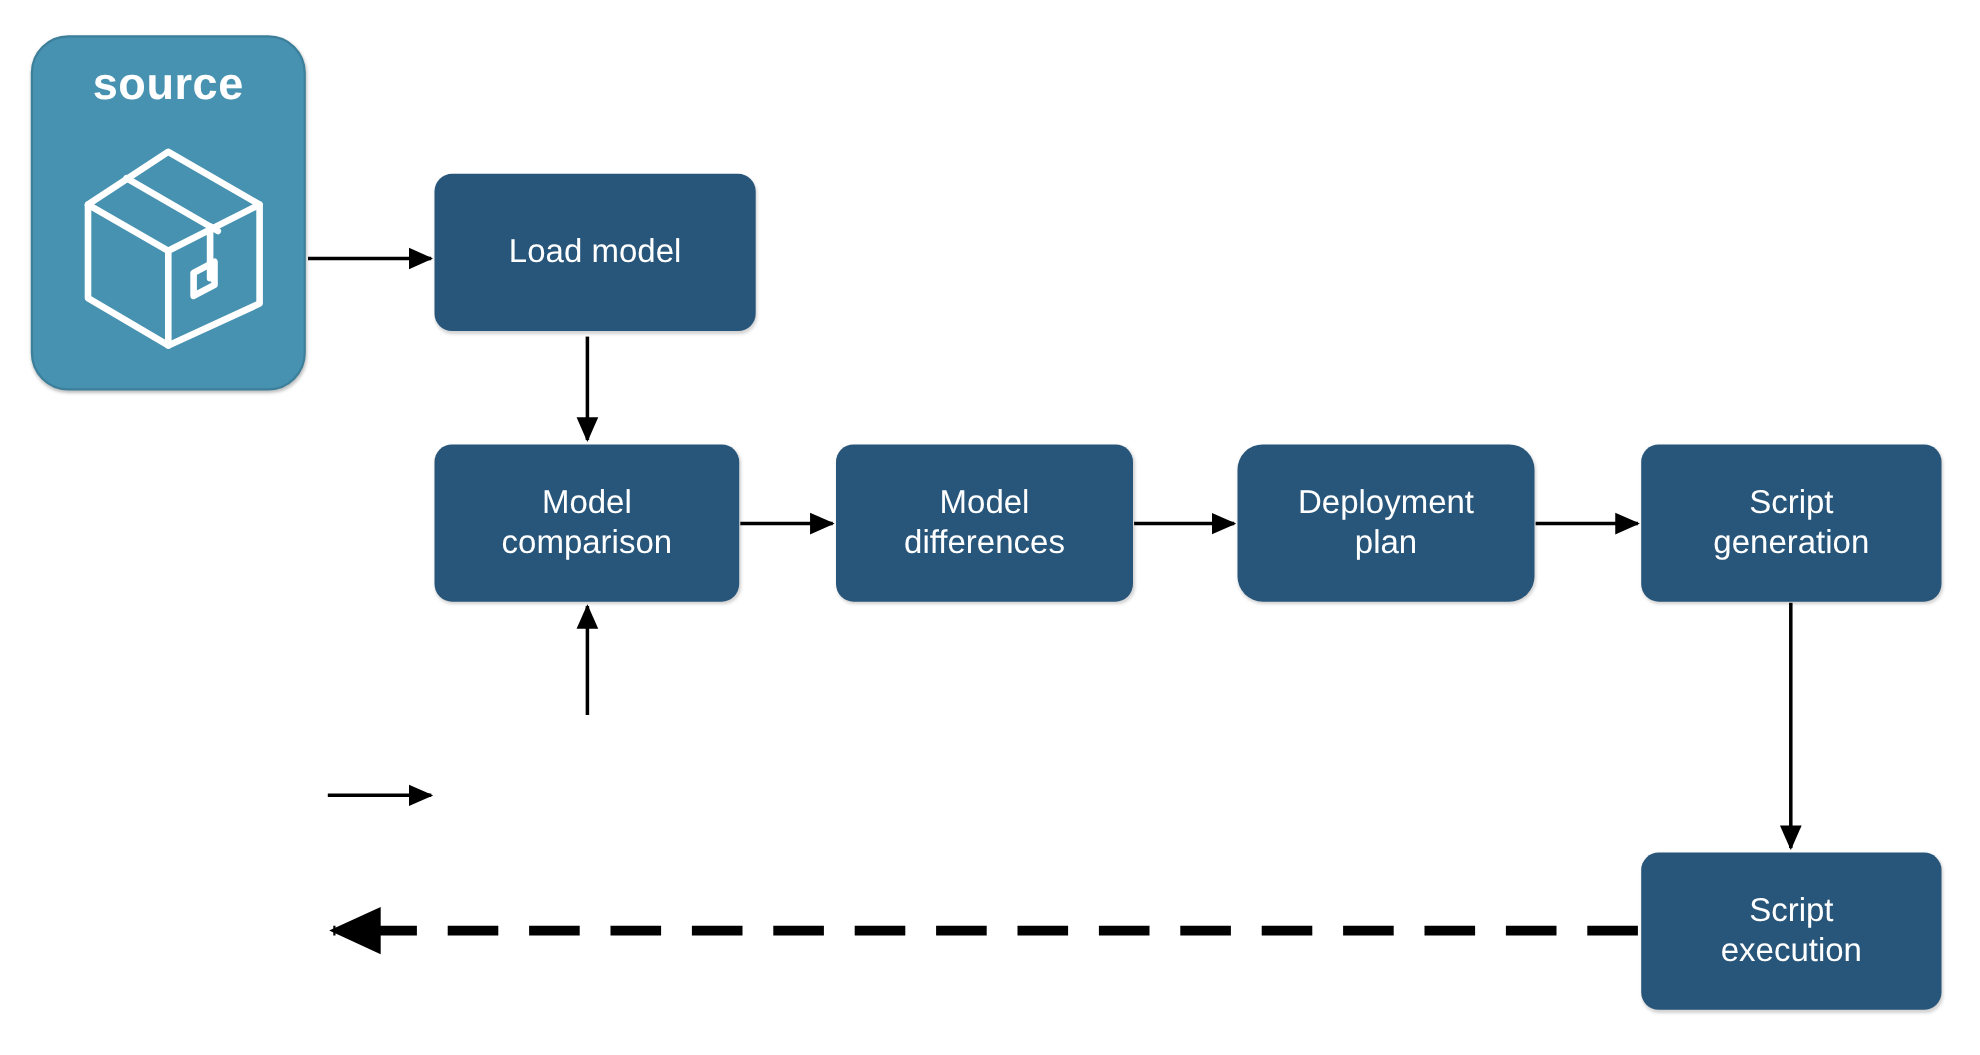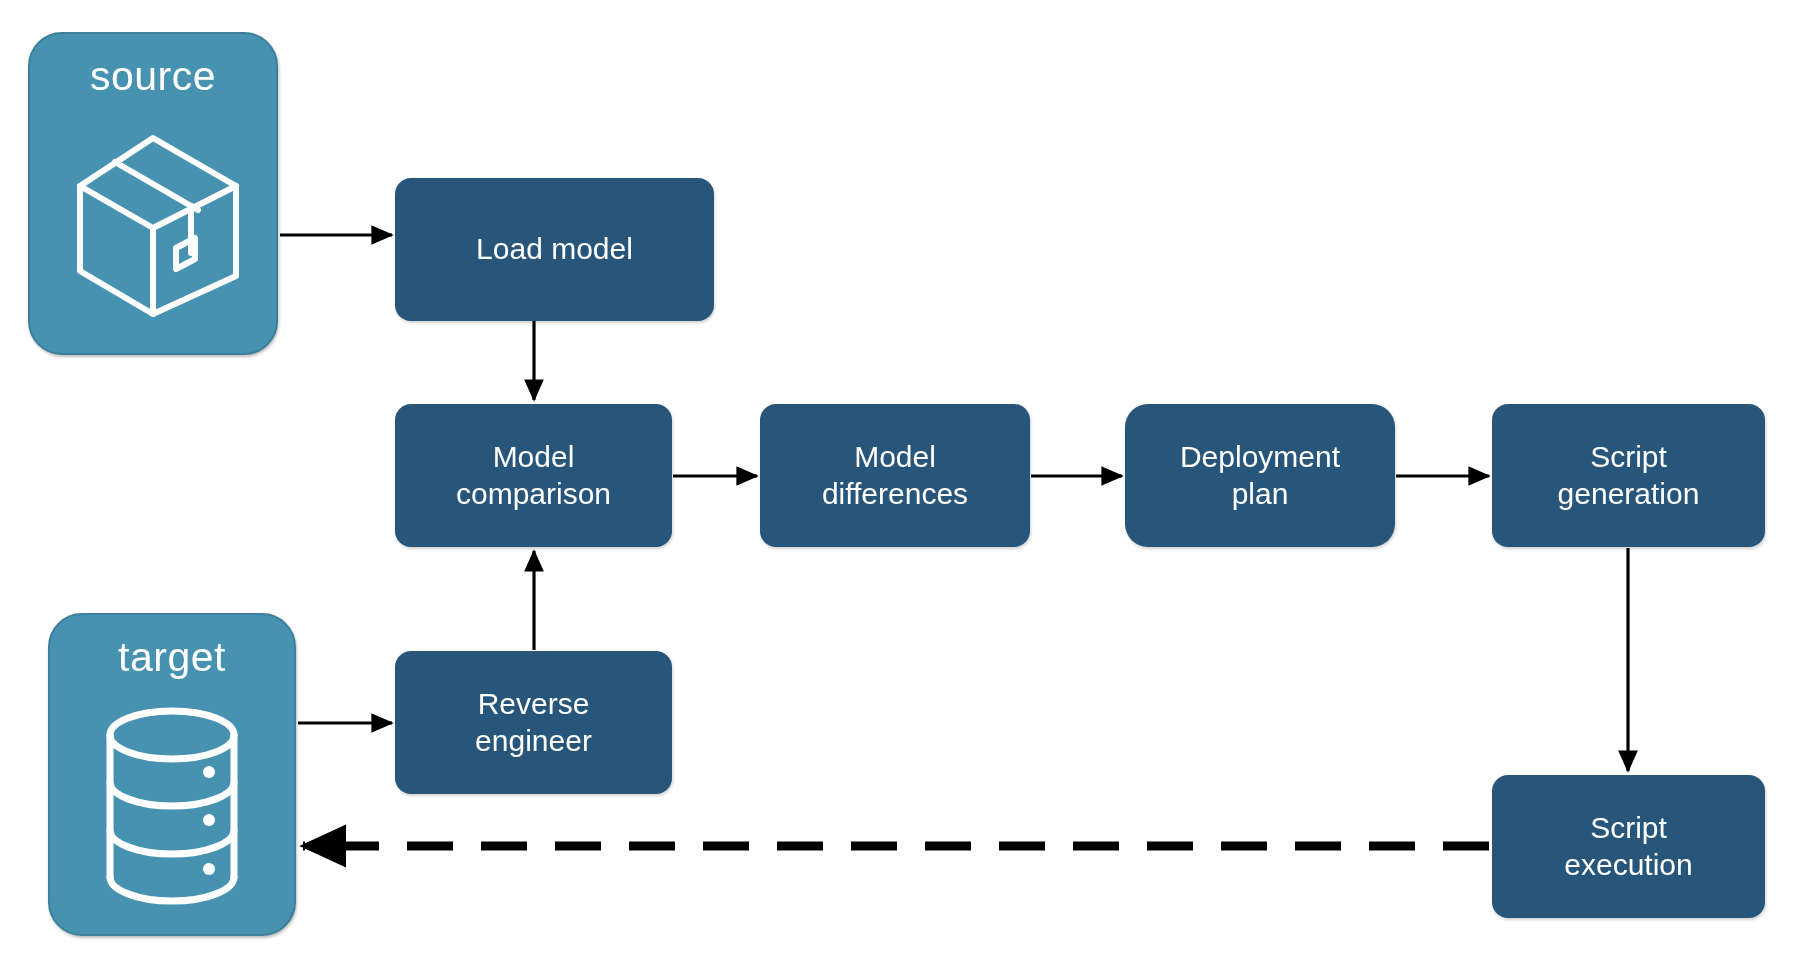--- a/index.html
+++ b/index.html
@@ -36,7 +36,7 @@
   }
   .endpoint-title {
     color: #ffffff;
-    font-weight: normal;
+    font-weight: bold;
     font-size: 41px;
     letter-spacing: 0.5px;
     line-height: 1;

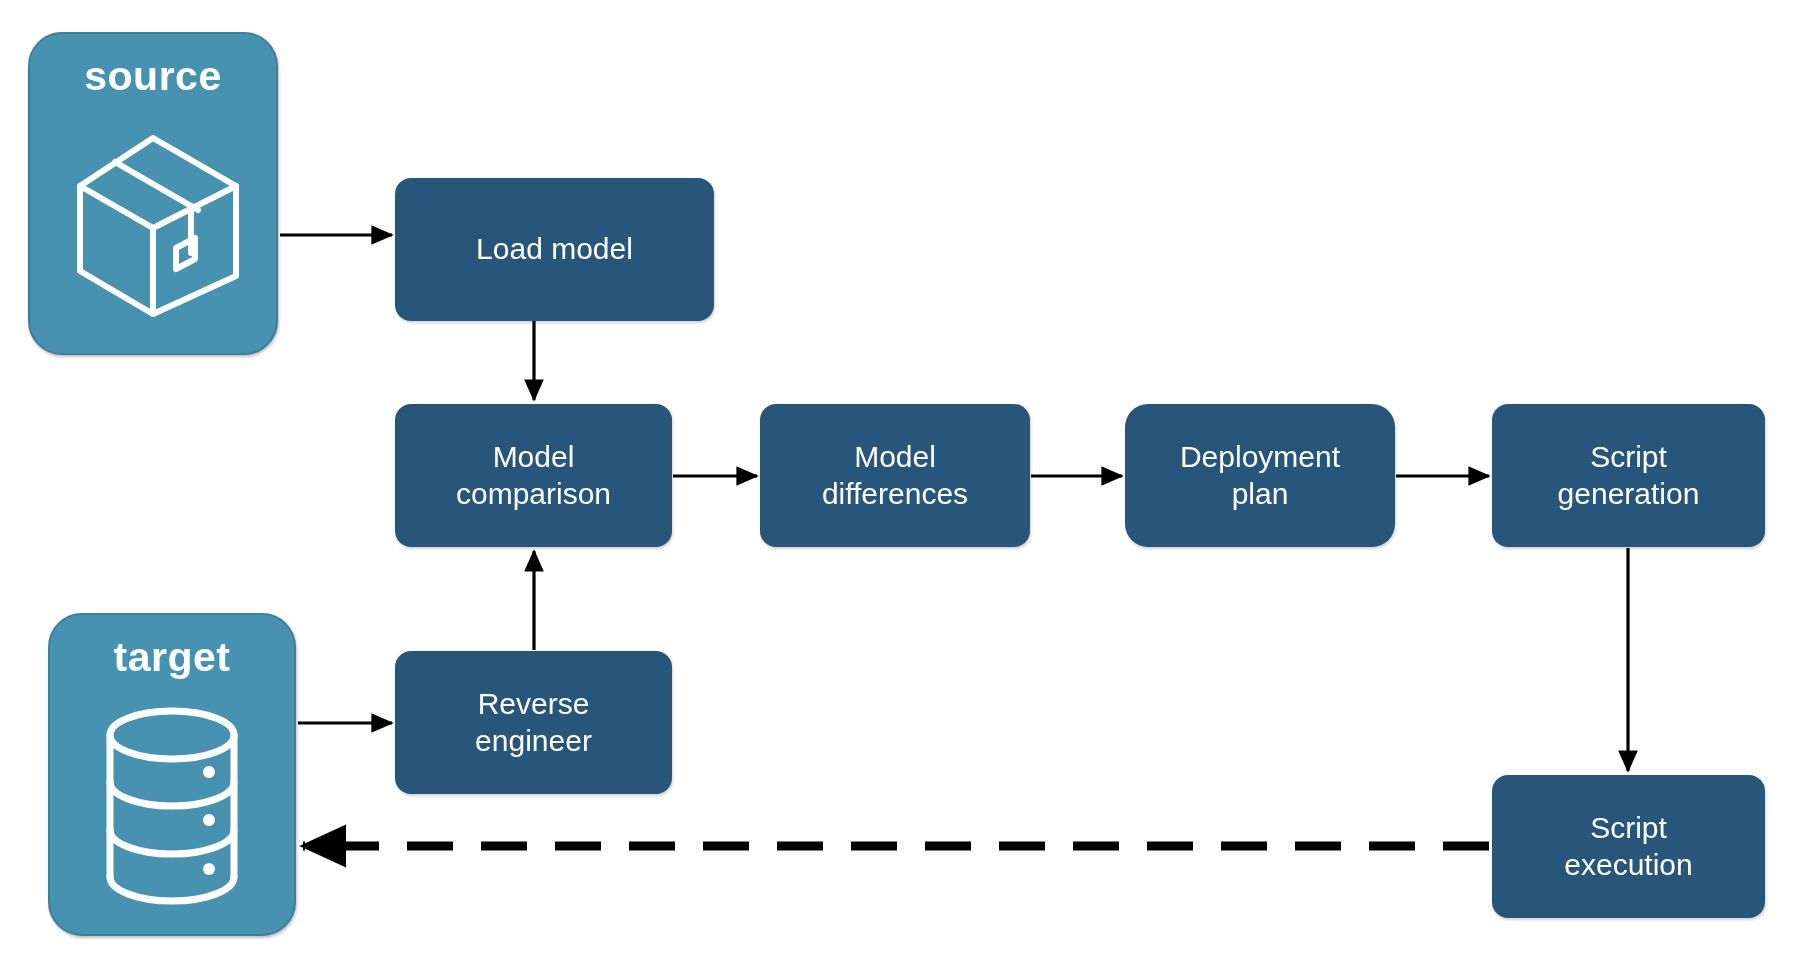--- a/index.html
+++ b/index.html
@@ -138,7 +138,7 @@
     </div>
   </div>
 
-  <div class="pbox" style="left:395px; top:178px; width:319px; height:143px;">
+  <div class="pbox" style="left:395px; top:158px; width:292px; height:143px;">
     <span>Load model</span>
   </div>
 

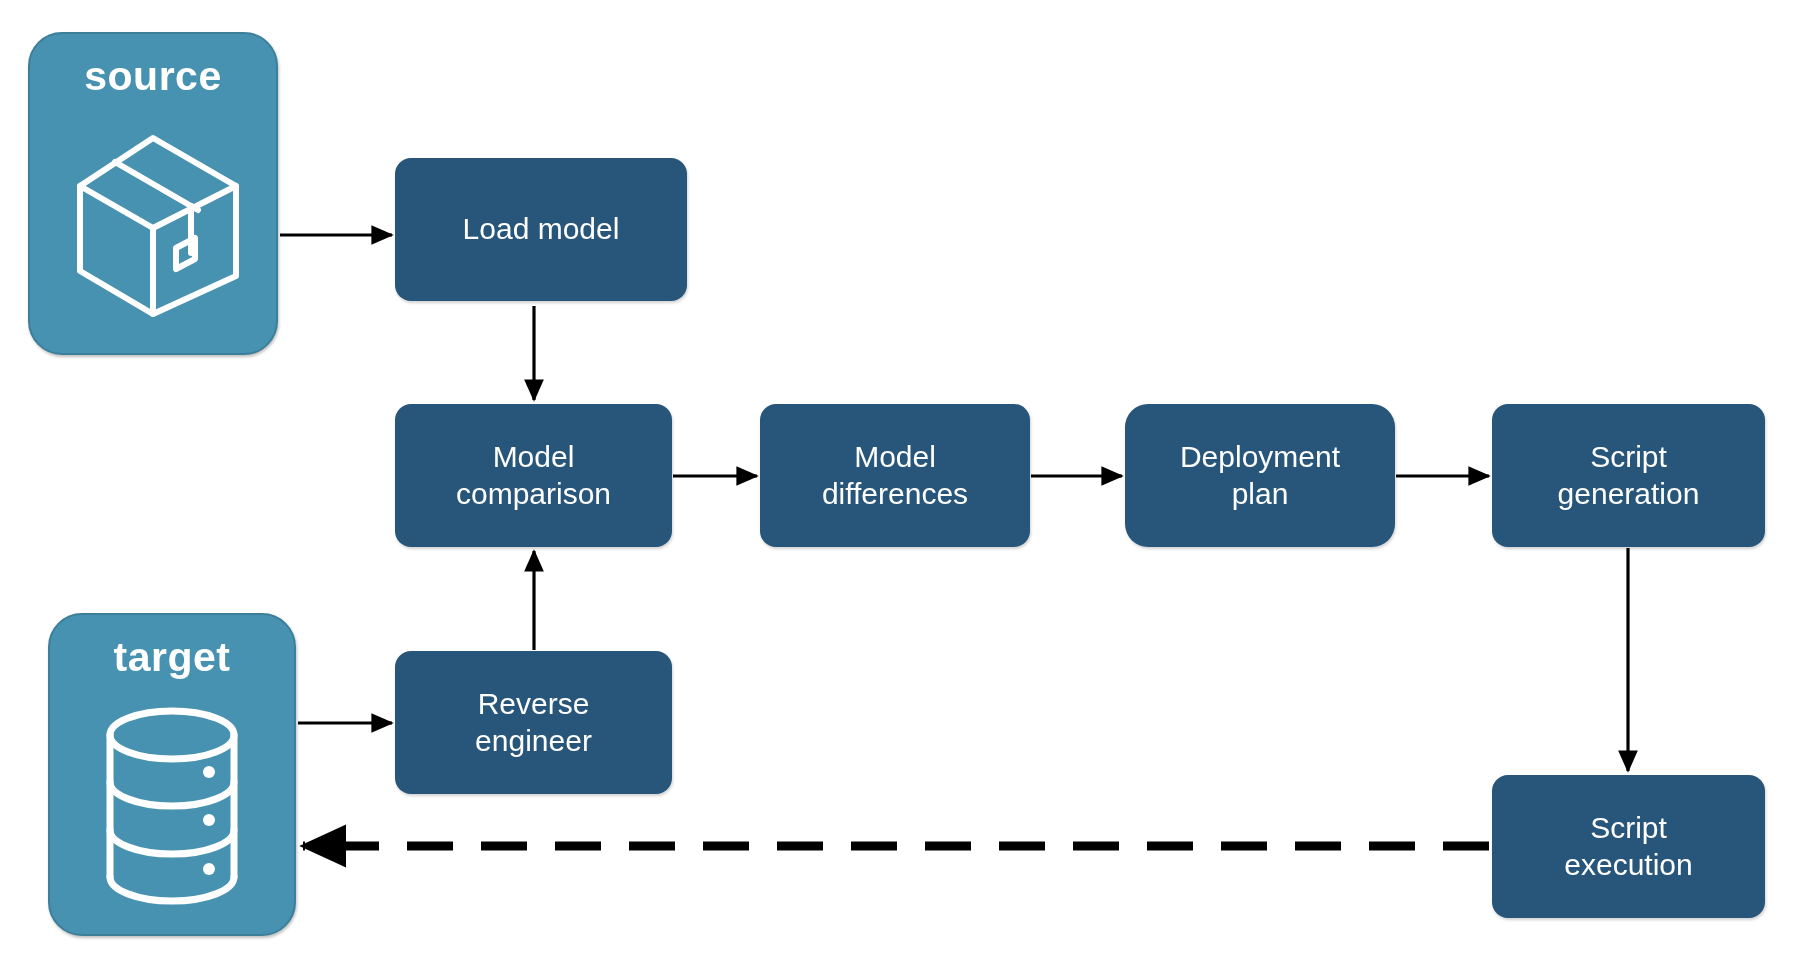--- a/index.html
+++ b/index.html
@@ -121,22 +121,6 @@
     </div>
   </div>
 
-  <div class="endpoint" style="left:48px; top:613px; width:248px; height:323px;">
-    <div class="endpoint-title">target</div>
-    <div class="endpoint-icon">
-      <svg width="152" height="200" viewBox="0 0 152 200" fill="none" stroke="#ffffff" stroke-width="7" stroke-linejoin="round" stroke-linecap="round">
-        <ellipse cx="76" cy="29" rx="62" ry="24"></ellipse>
-        <path d="M14 29 L14 171"></path>
-        <path d="M138 29 L138 171"></path>
-        <path d="M14 171 C14 184 41 195 76 195 C111 195 138 184 138 171"></path>
-        <path d="M14 76 C14 89 41 100 76 100 C111 100 138 89 138 76"></path>
-        <path d="M14 124 C14 137 41 148 76 148 C111 148 138 137 138 124"></path>
-        <circle cx="113" cy="66" r="6" fill="#ffffff" stroke="none"></circle>
-        <circle cx="113" cy="114" r="6" fill="#ffffff" stroke="none"></circle>
-        <circle cx="113" cy="163" r="6" fill="#ffffff" stroke="none"></circle>
-      </svg>
-    </div>
-  </div>
 
   <div class="pbox" style="left:395px; top:158px; width:292px; height:143px;">
     <span>Load model</span>

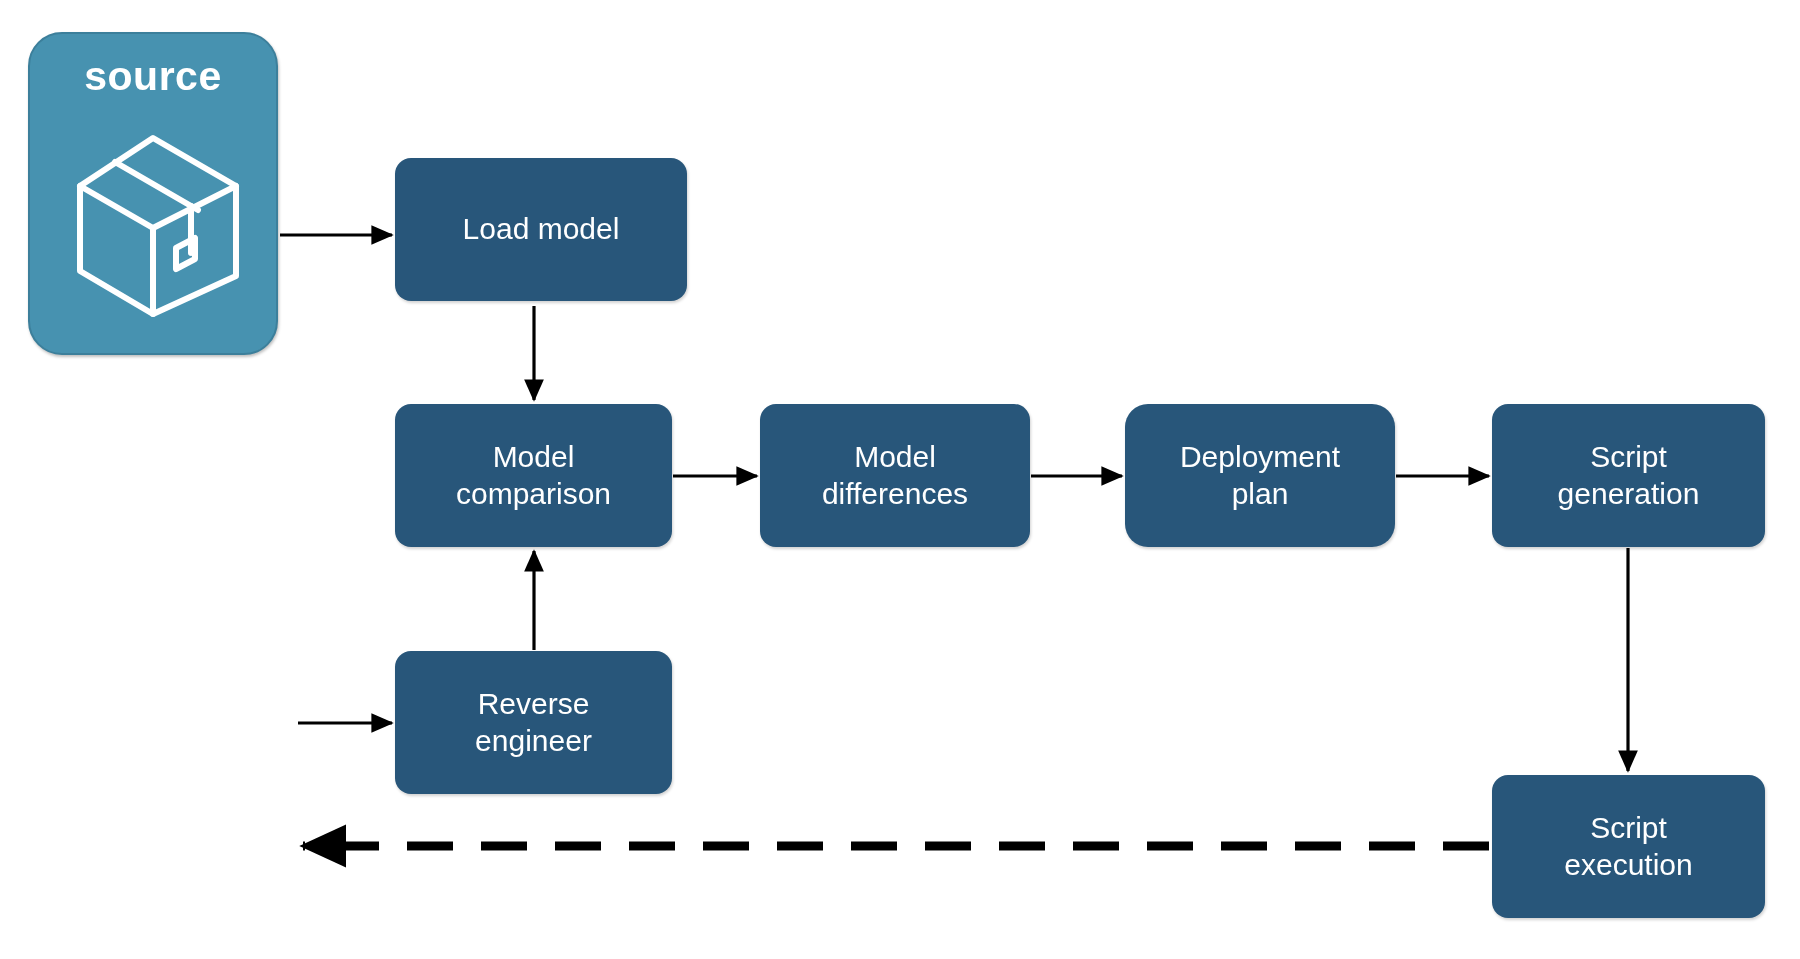--- a/index.html
+++ b/index.html
@@ -146,10 +146,6 @@
 generation</span>
   </div>
 
-  <div class="pbox" style="left:395px; top:651px; width:277px; height:143px;">
-    <span>Reverse
-engineer</span>
-  </div>
 
   <div class="pbox" style="left:1492px; top:775px; width:273px; height:143px;">
     <span>Script

